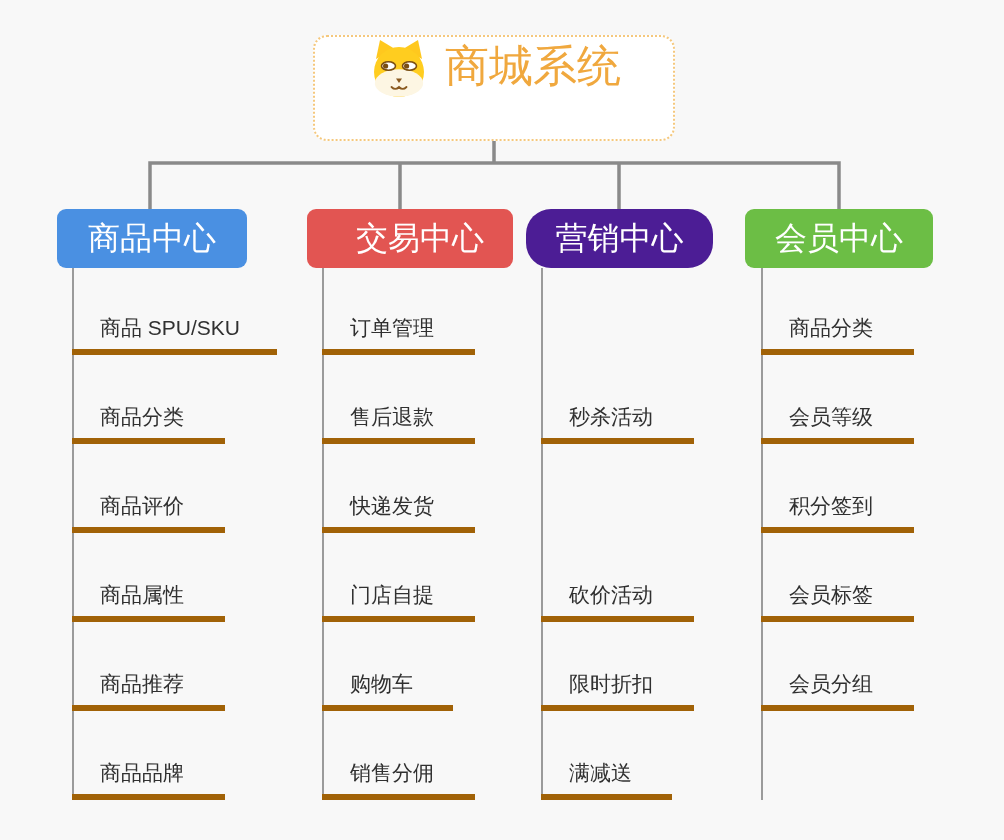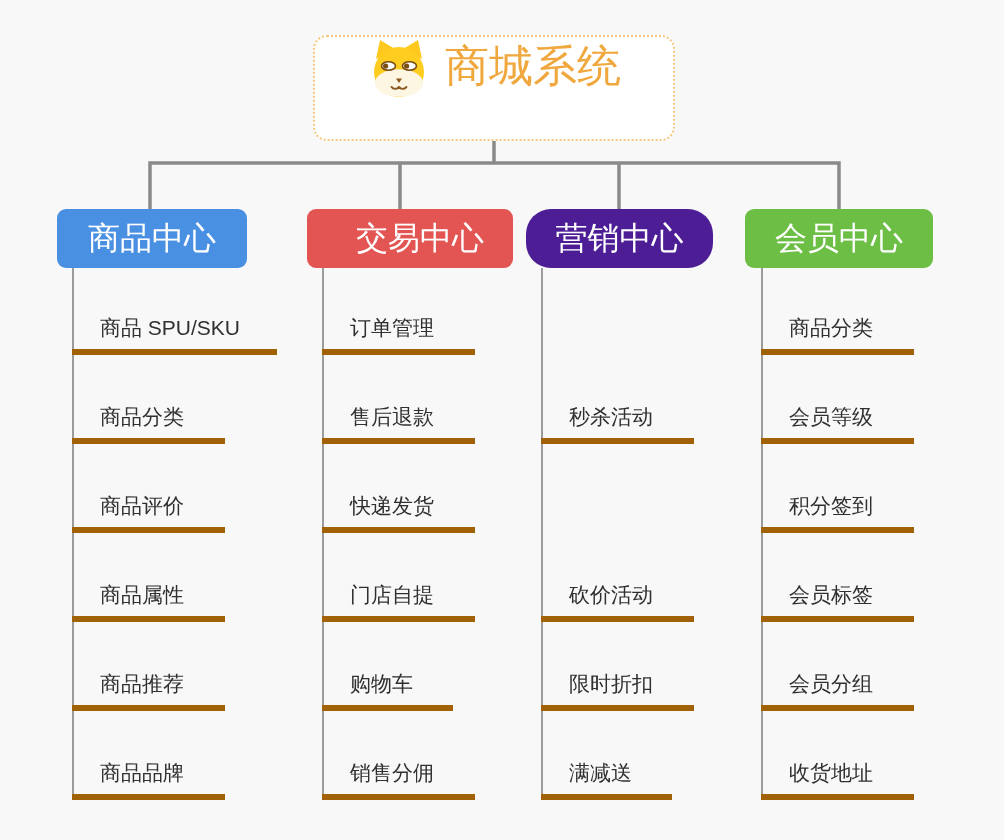--- a/index.html
+++ b/index.html
@@ -118,7 +118,6 @@
   <div class="item c4 r2">会员等级</div>
   <div class="item c4 r4">会员标签</div>
   <div class="item c4 r5">会员分组</div>
-  <div class="item c4 r6">收货地址</div>
 
 </div>
 

